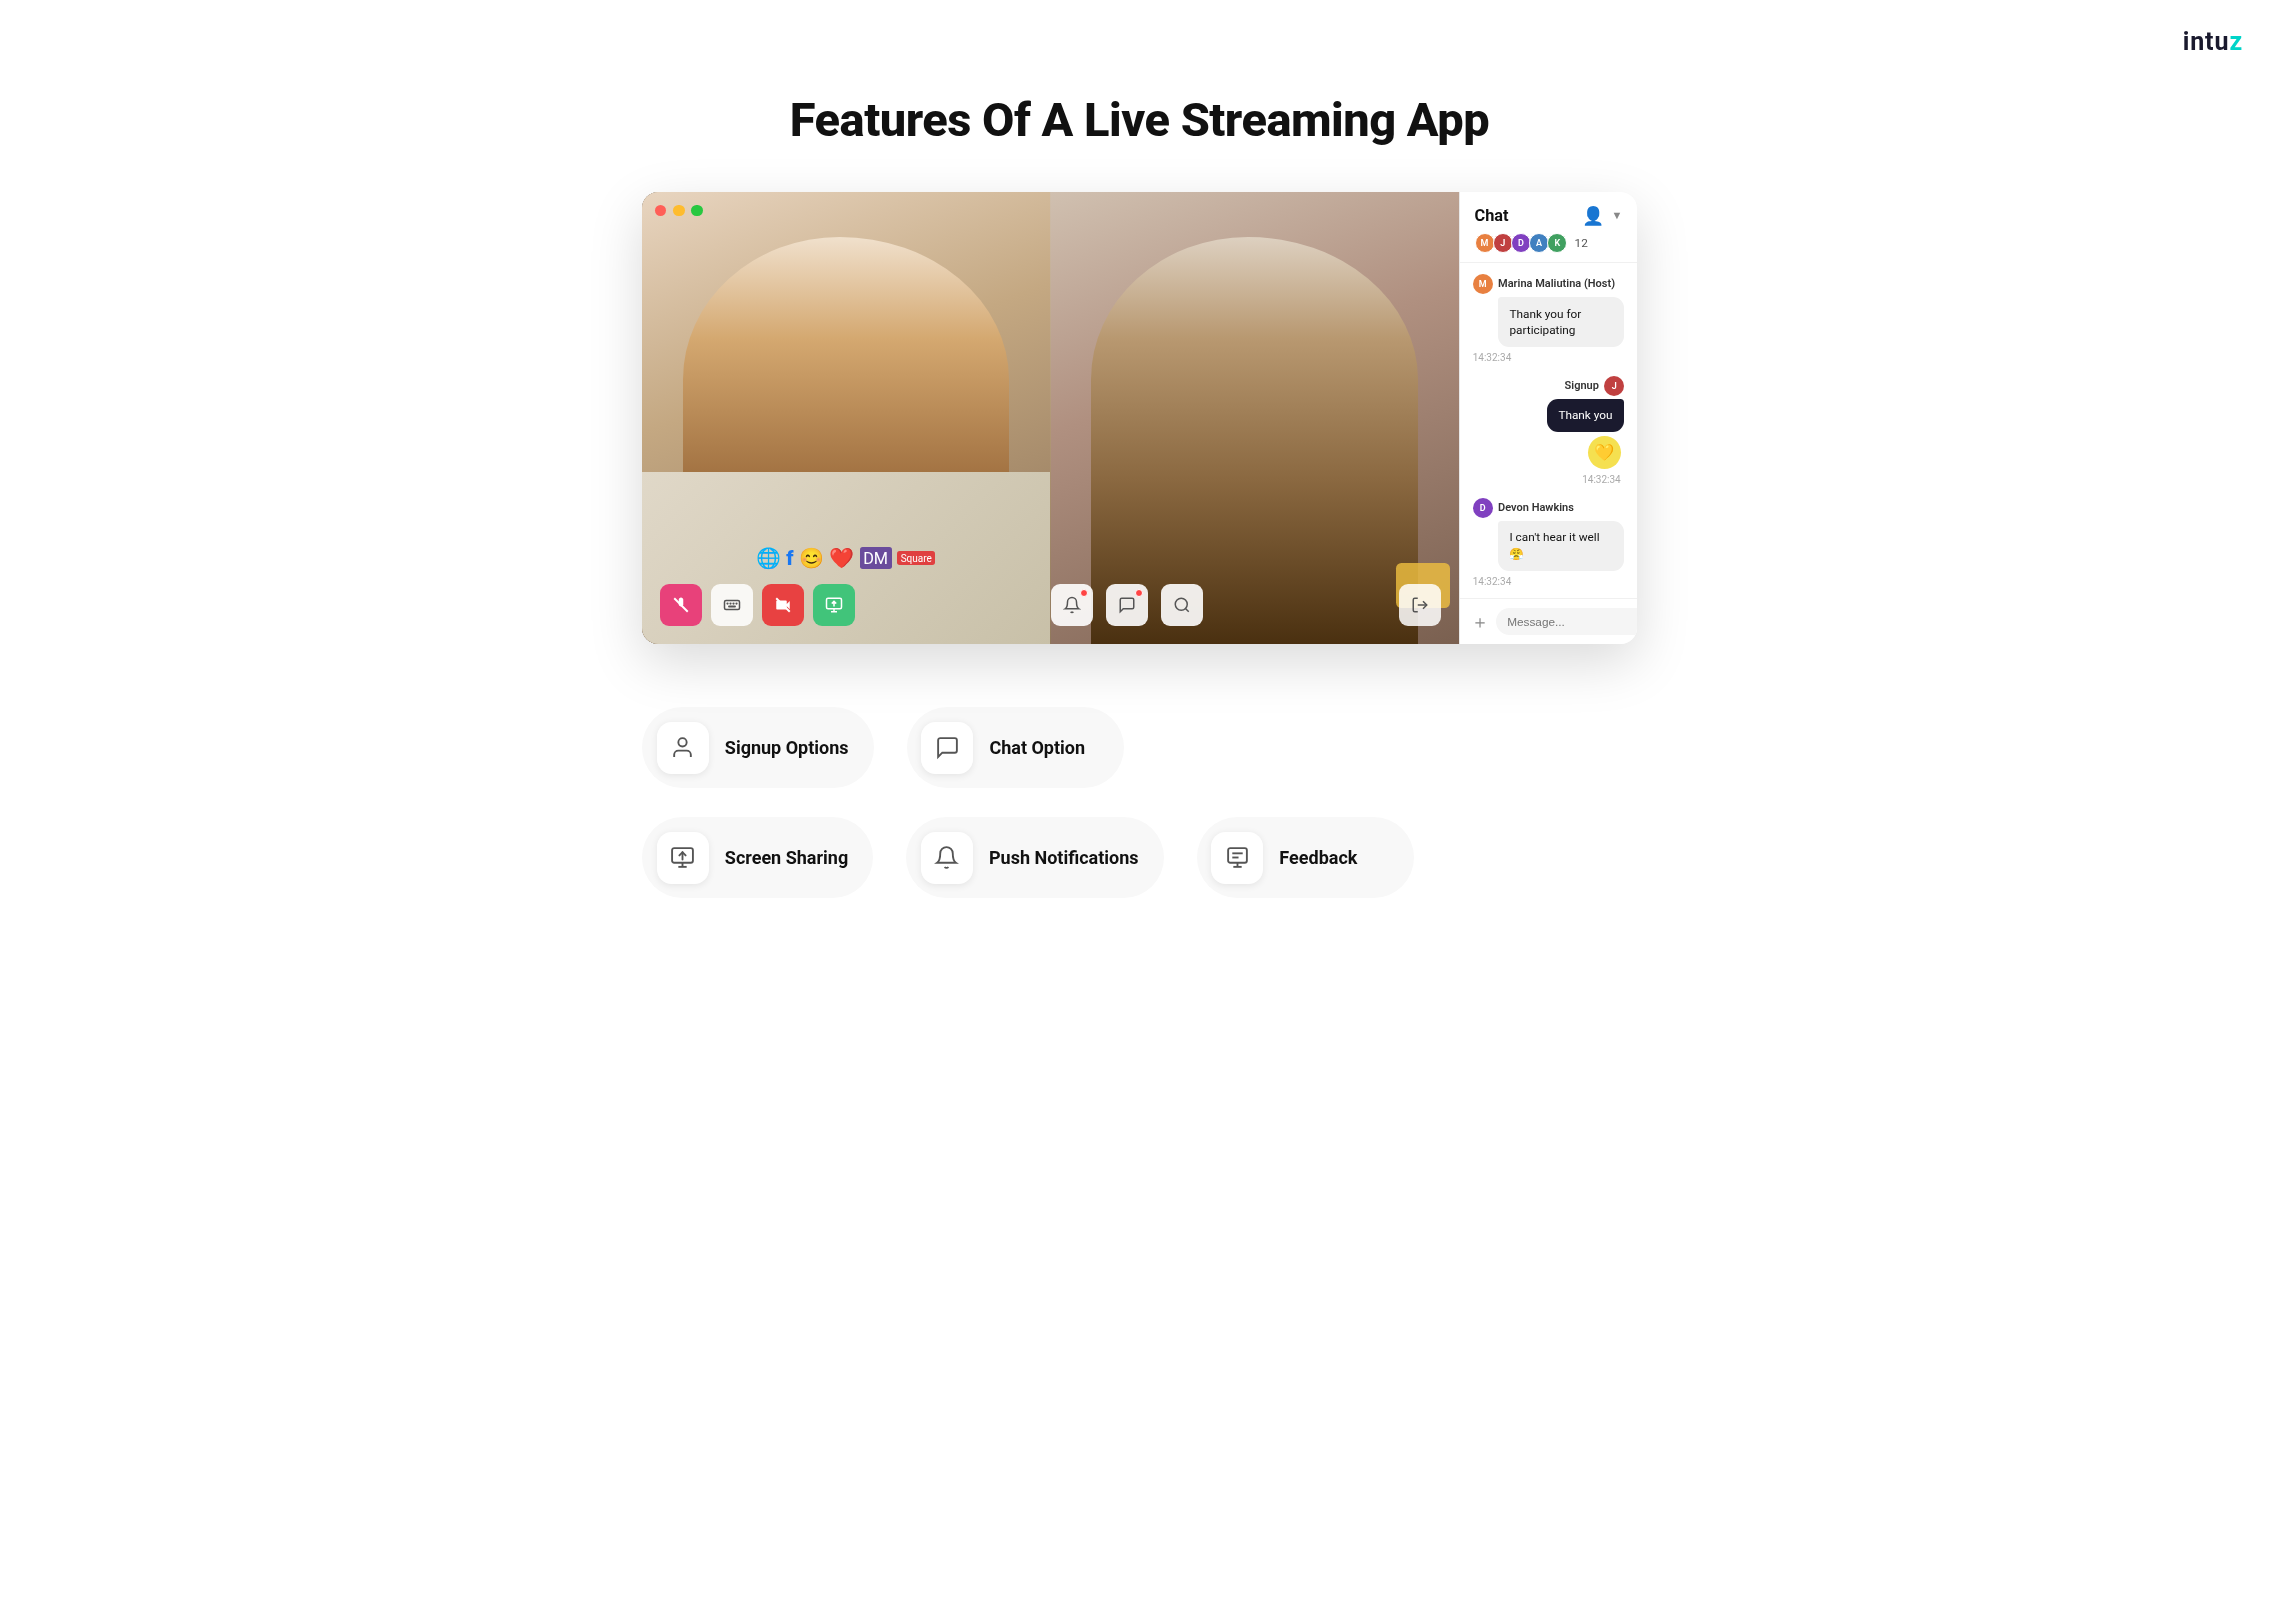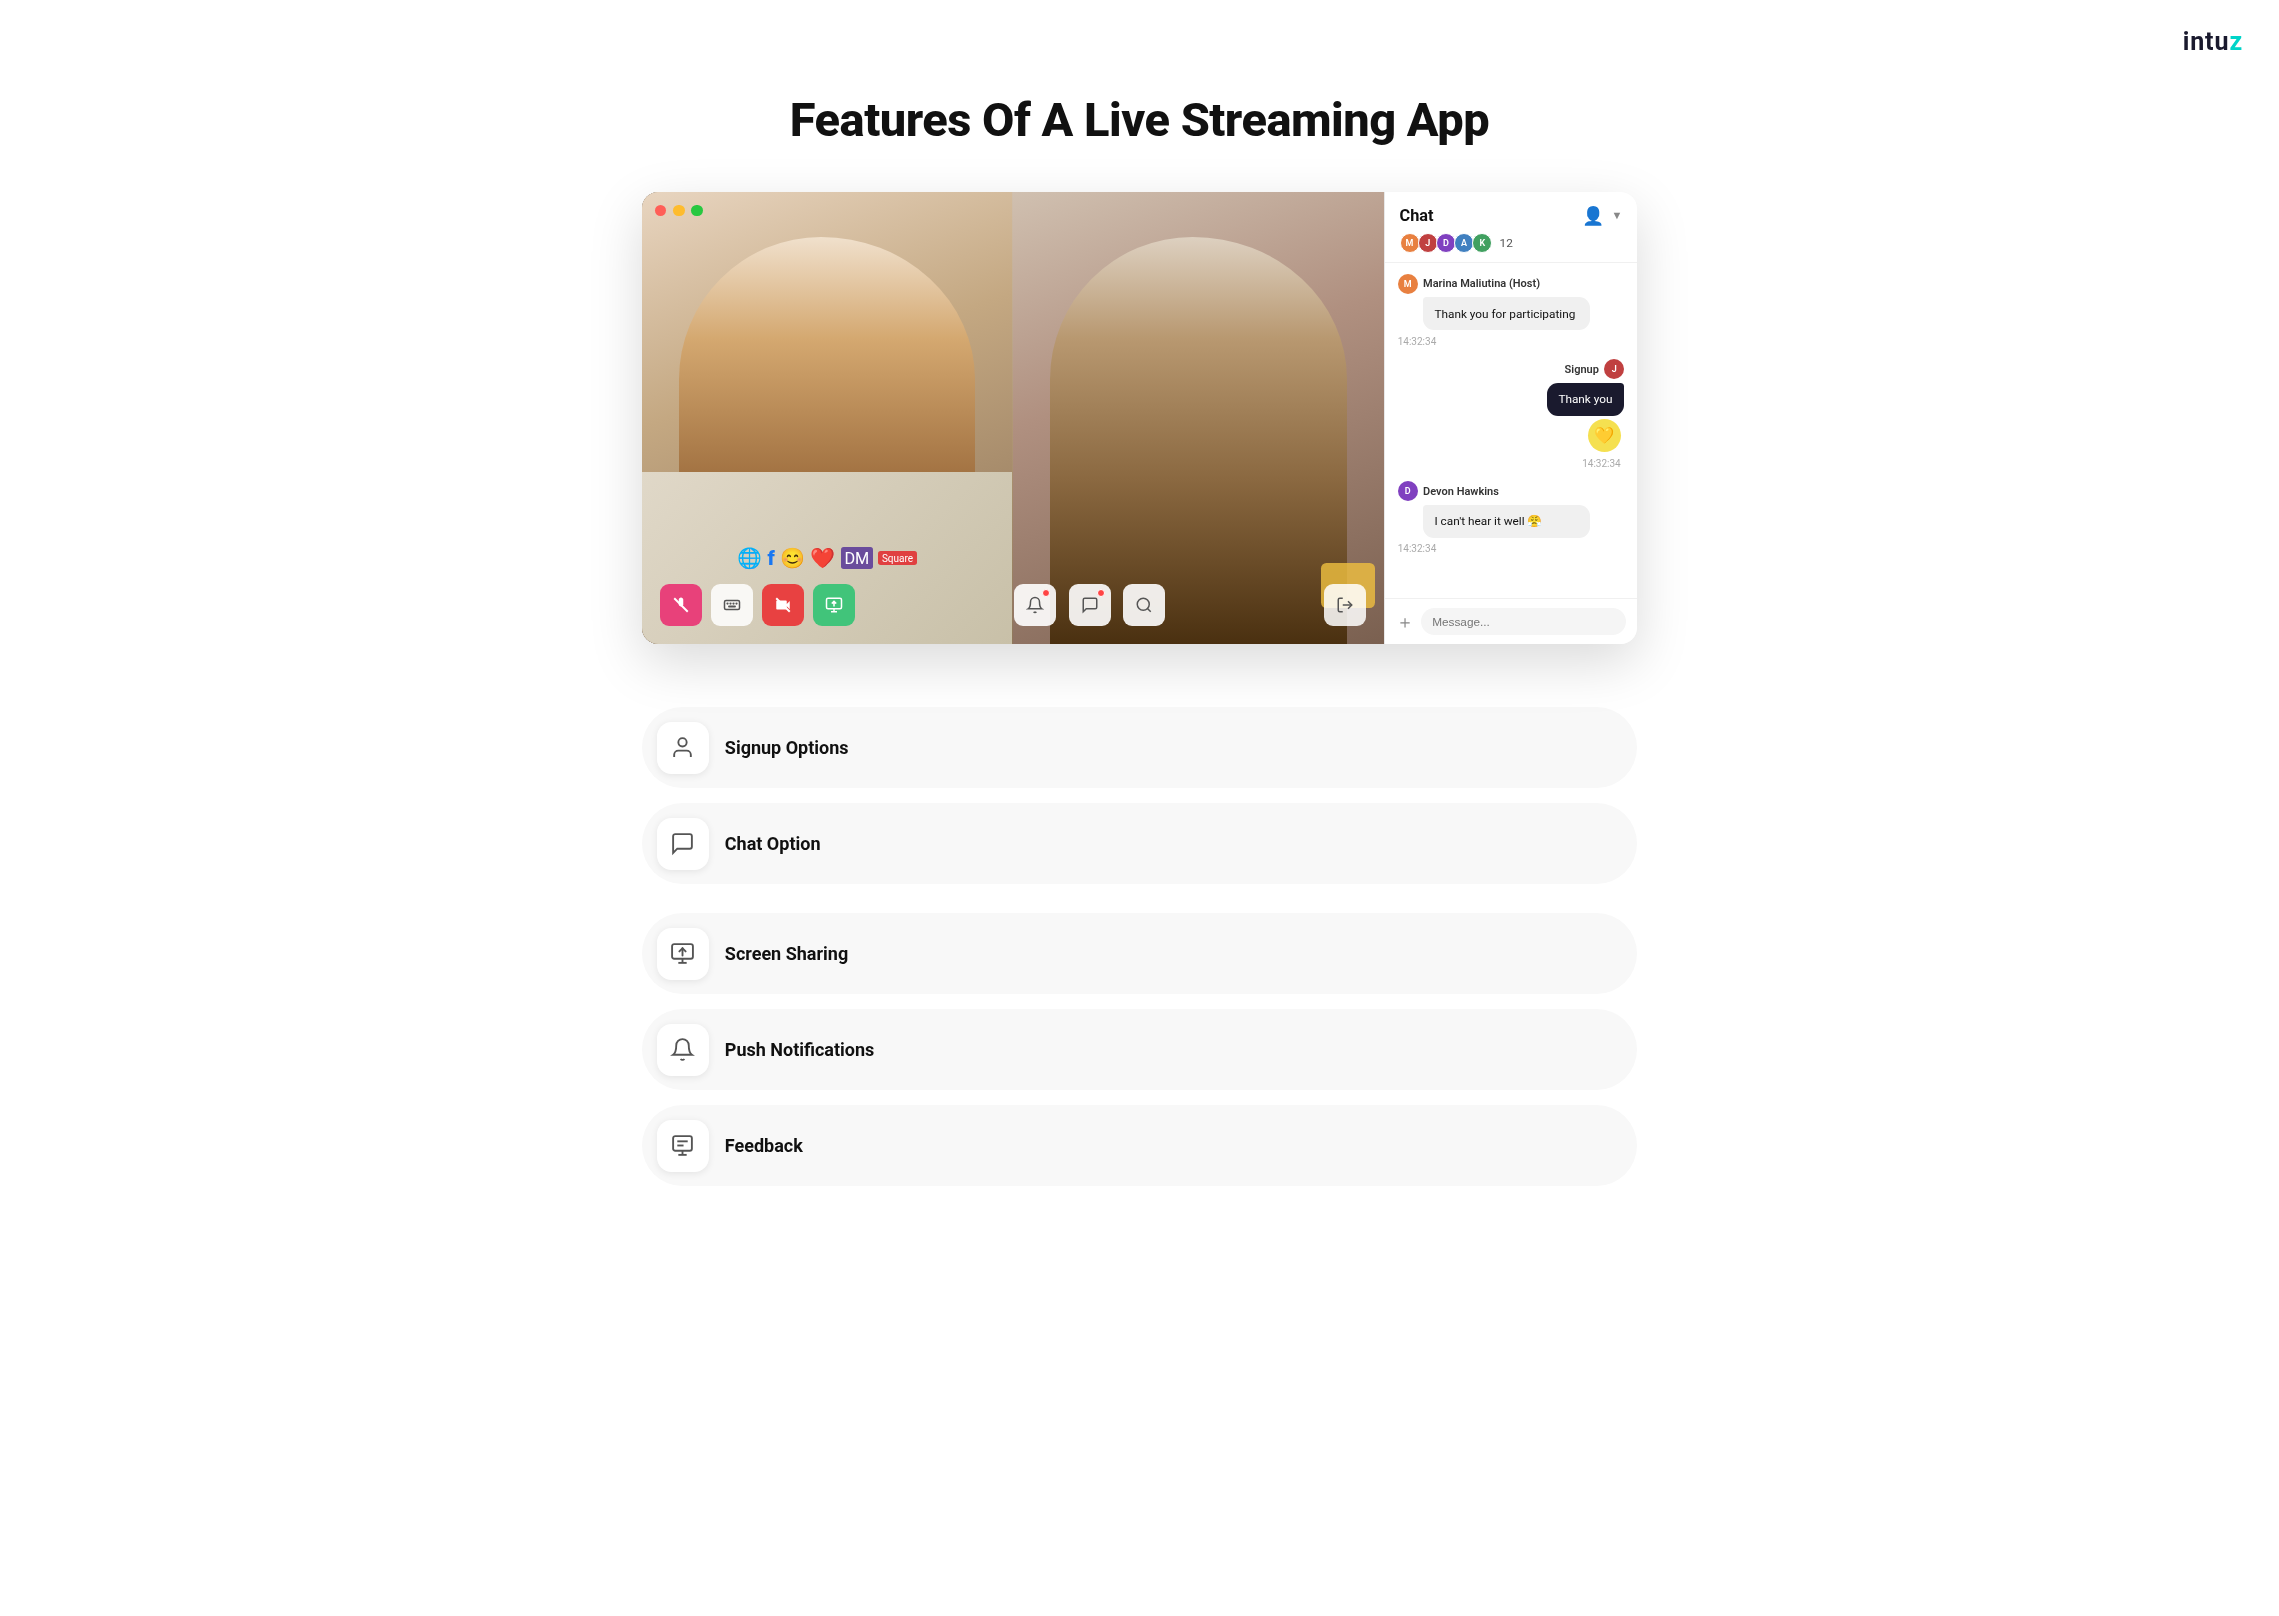--- a/index.html
+++ b/index.html
@@ -160,7 +160,7 @@
 
     
     .chat-panel {
-      width: 253px;
+      width: 178px;
       background: #ffffff;
       display: flex;
       flex-direction: column;

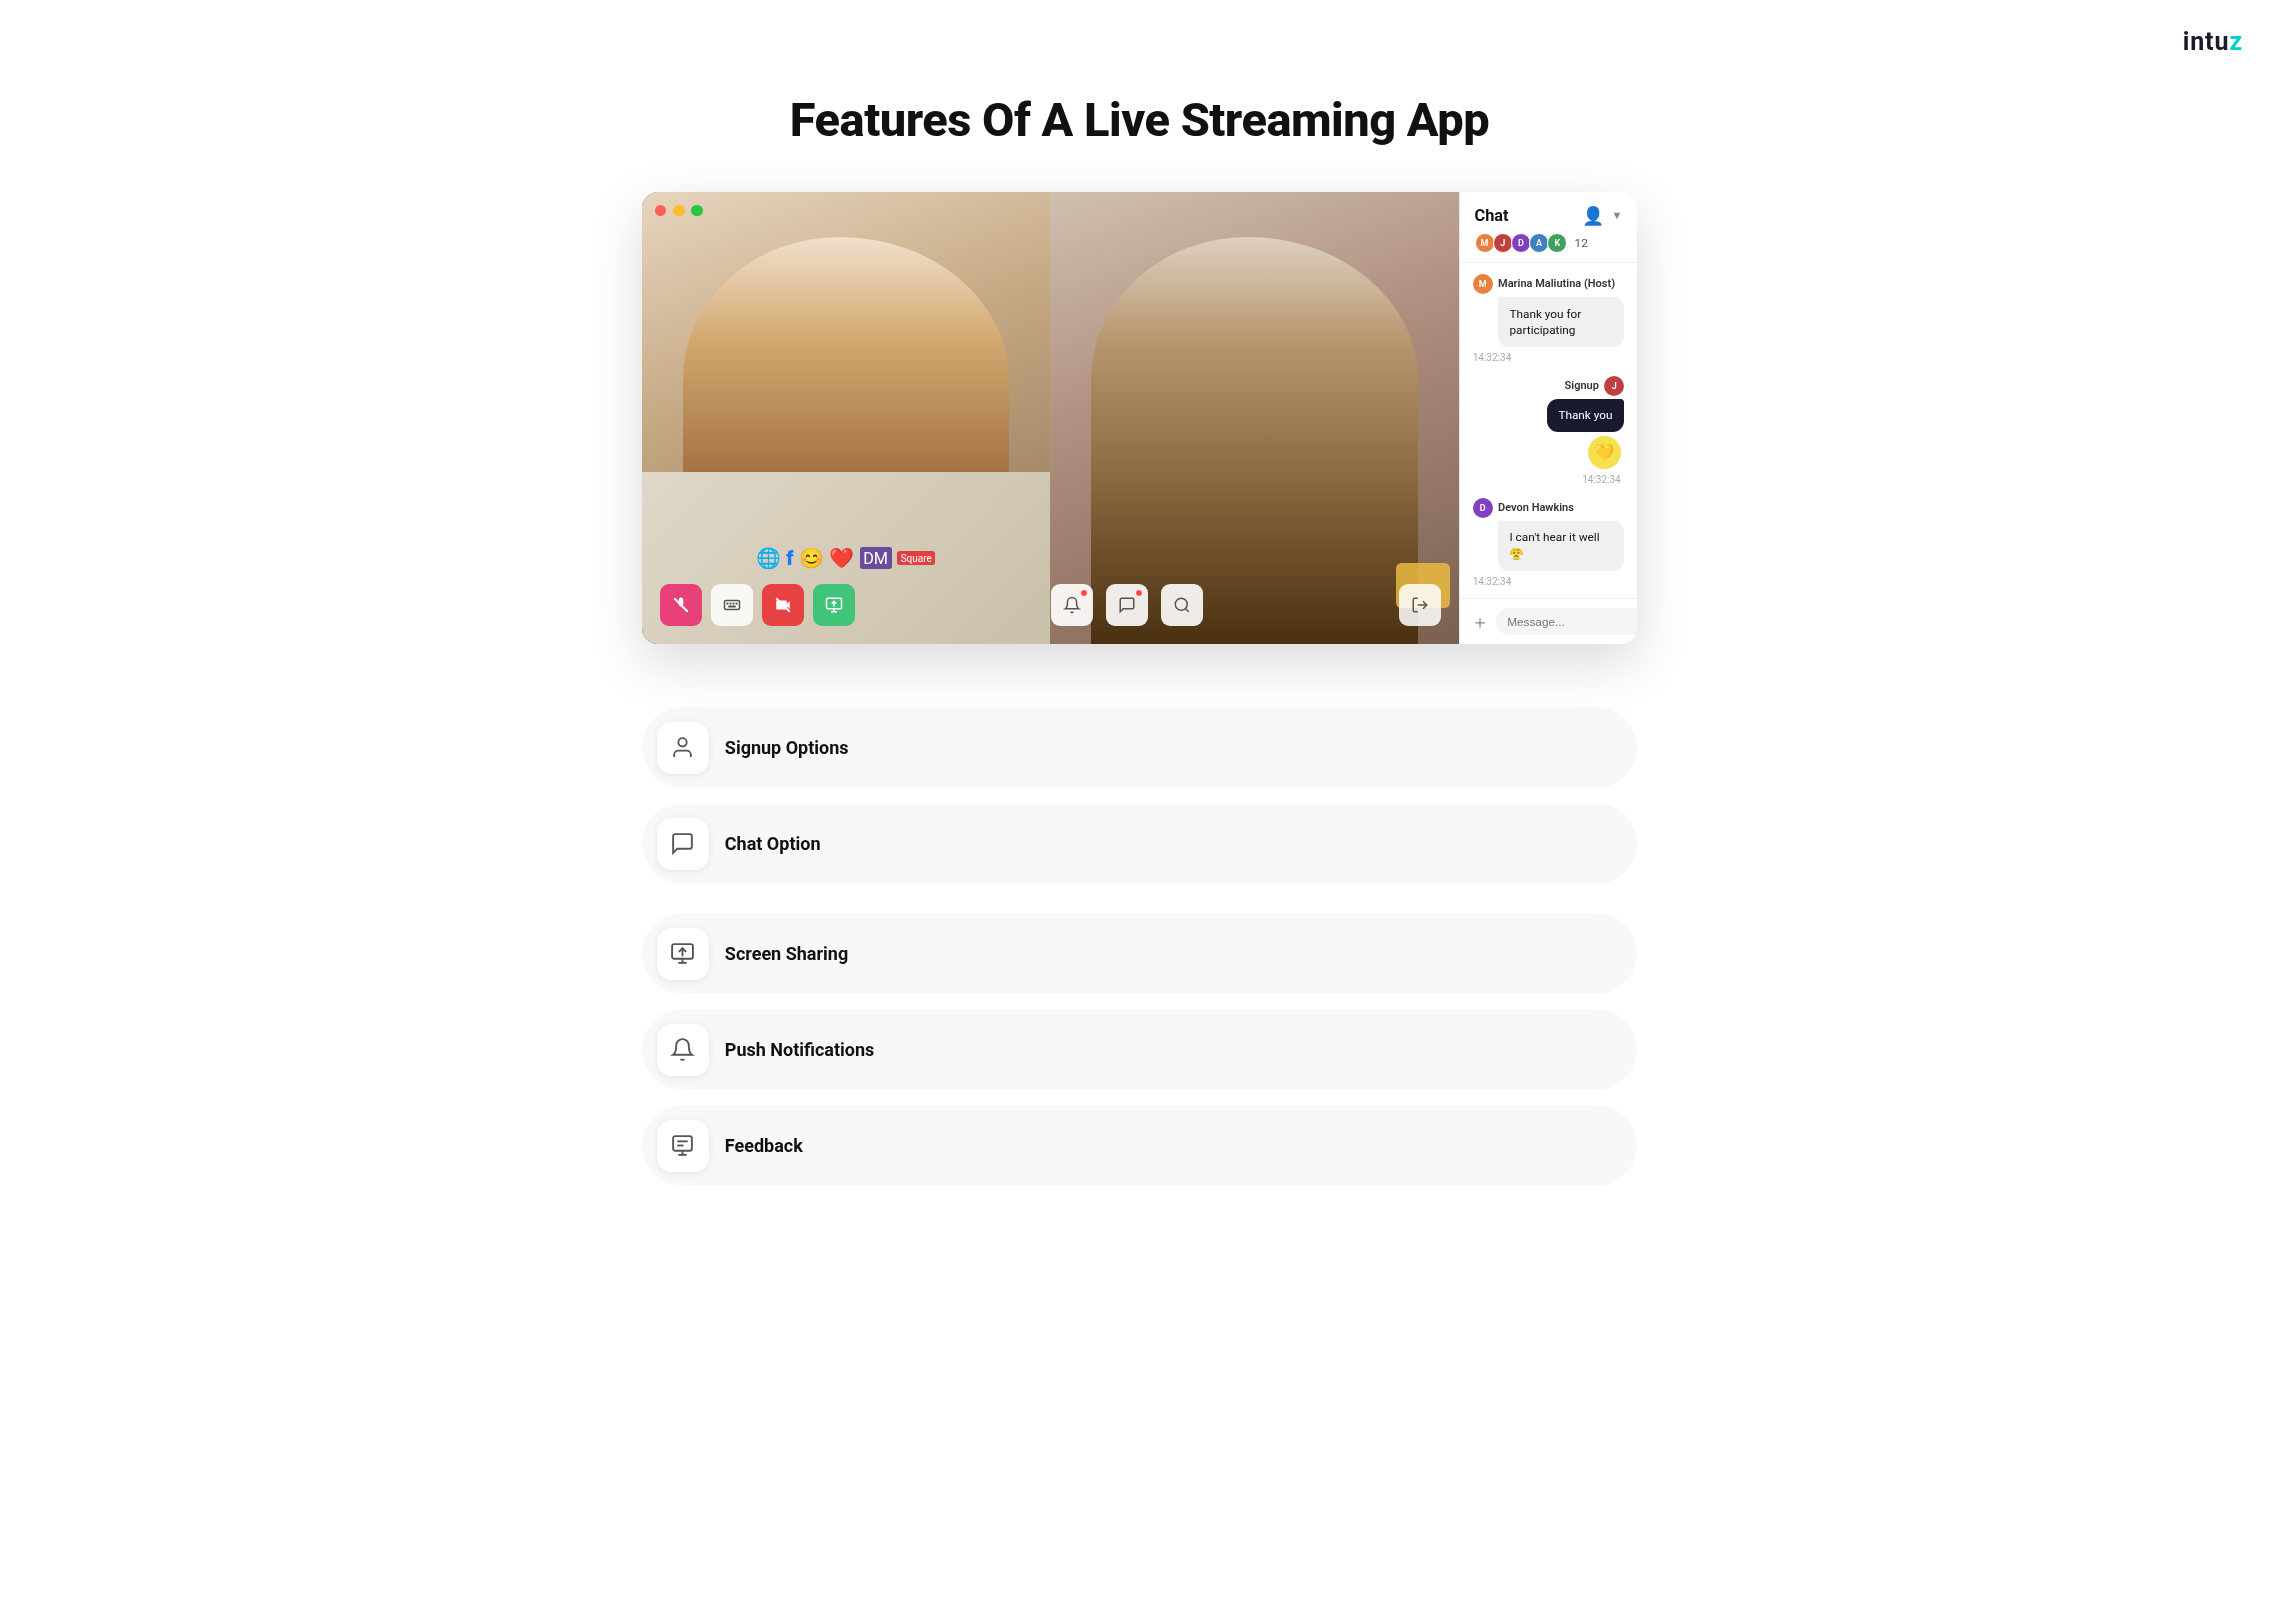--- a/index.html
+++ b/index.html
@@ -326,10 +326,9 @@
     .features-row {
       display: flex;
       justify-content: flex-start;
-      gap: 15px;
+      gap: 33px;
       margin-bottom: 29px;
       flex-wrap: wrap;
-      flex-direction: column;
     }
     .feature-item {
       display: flex;

